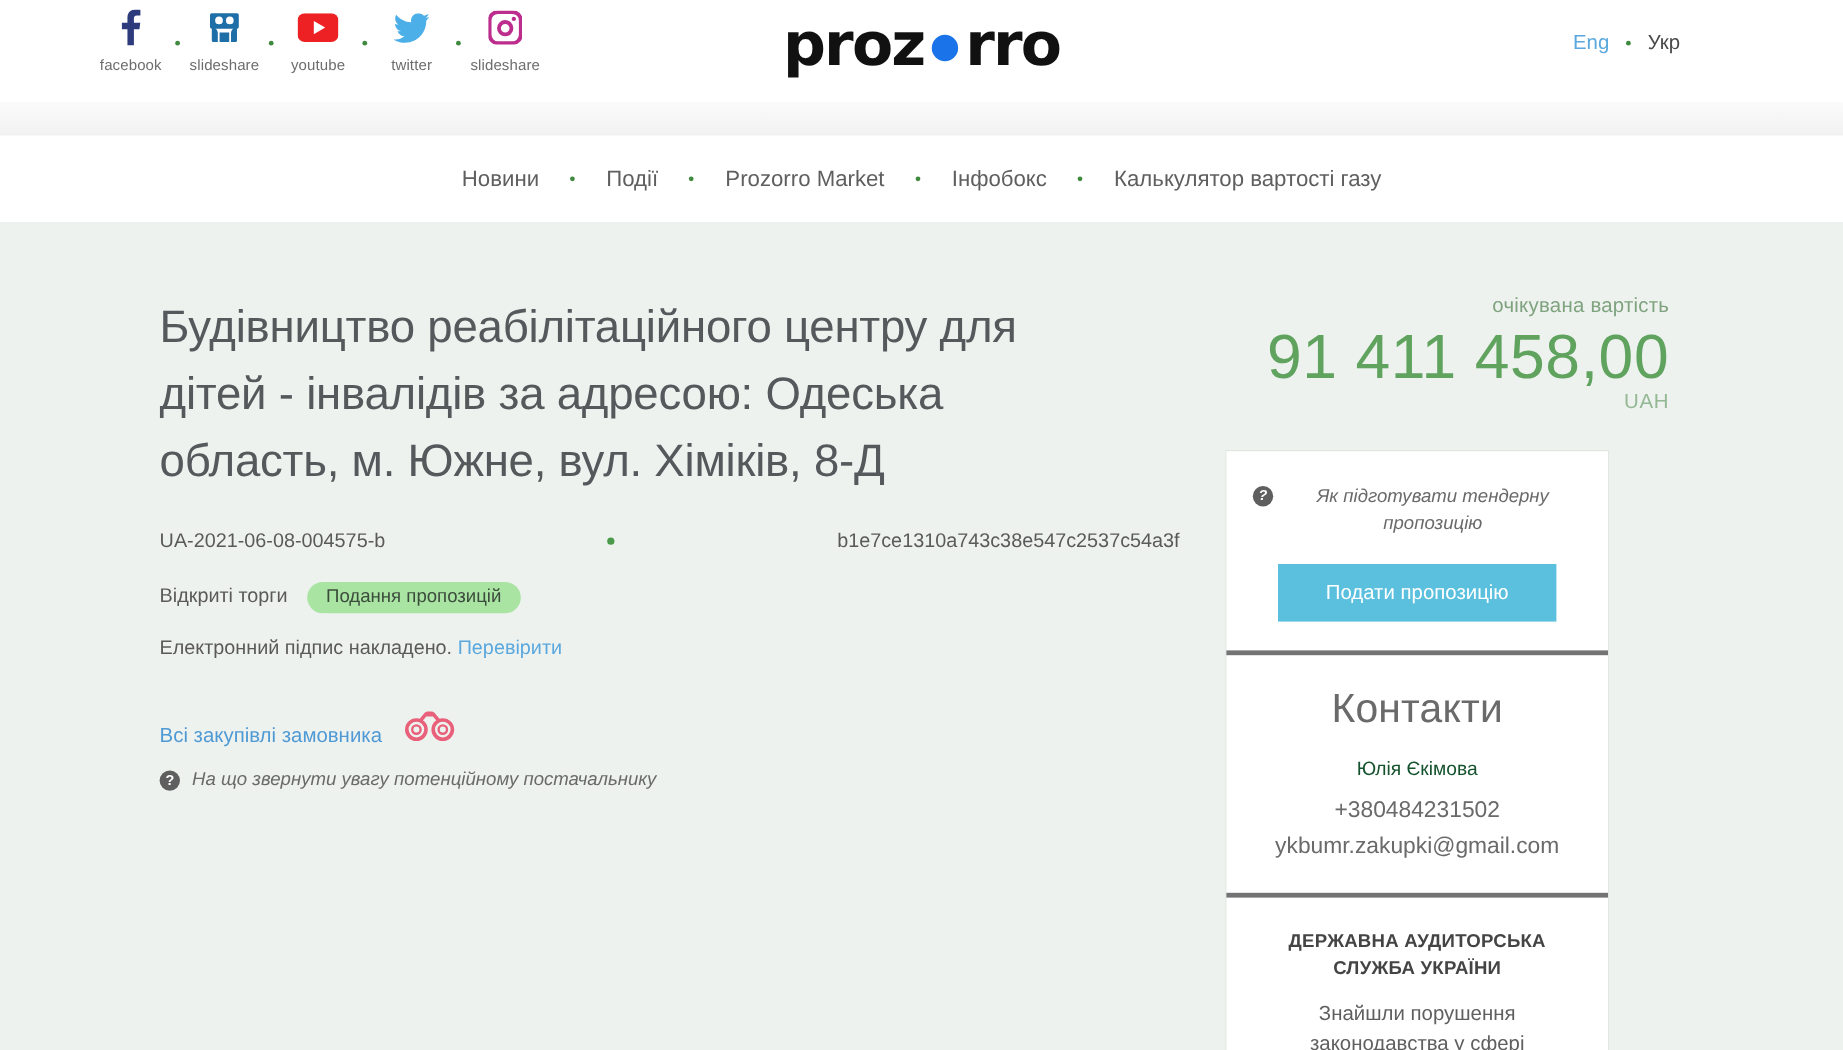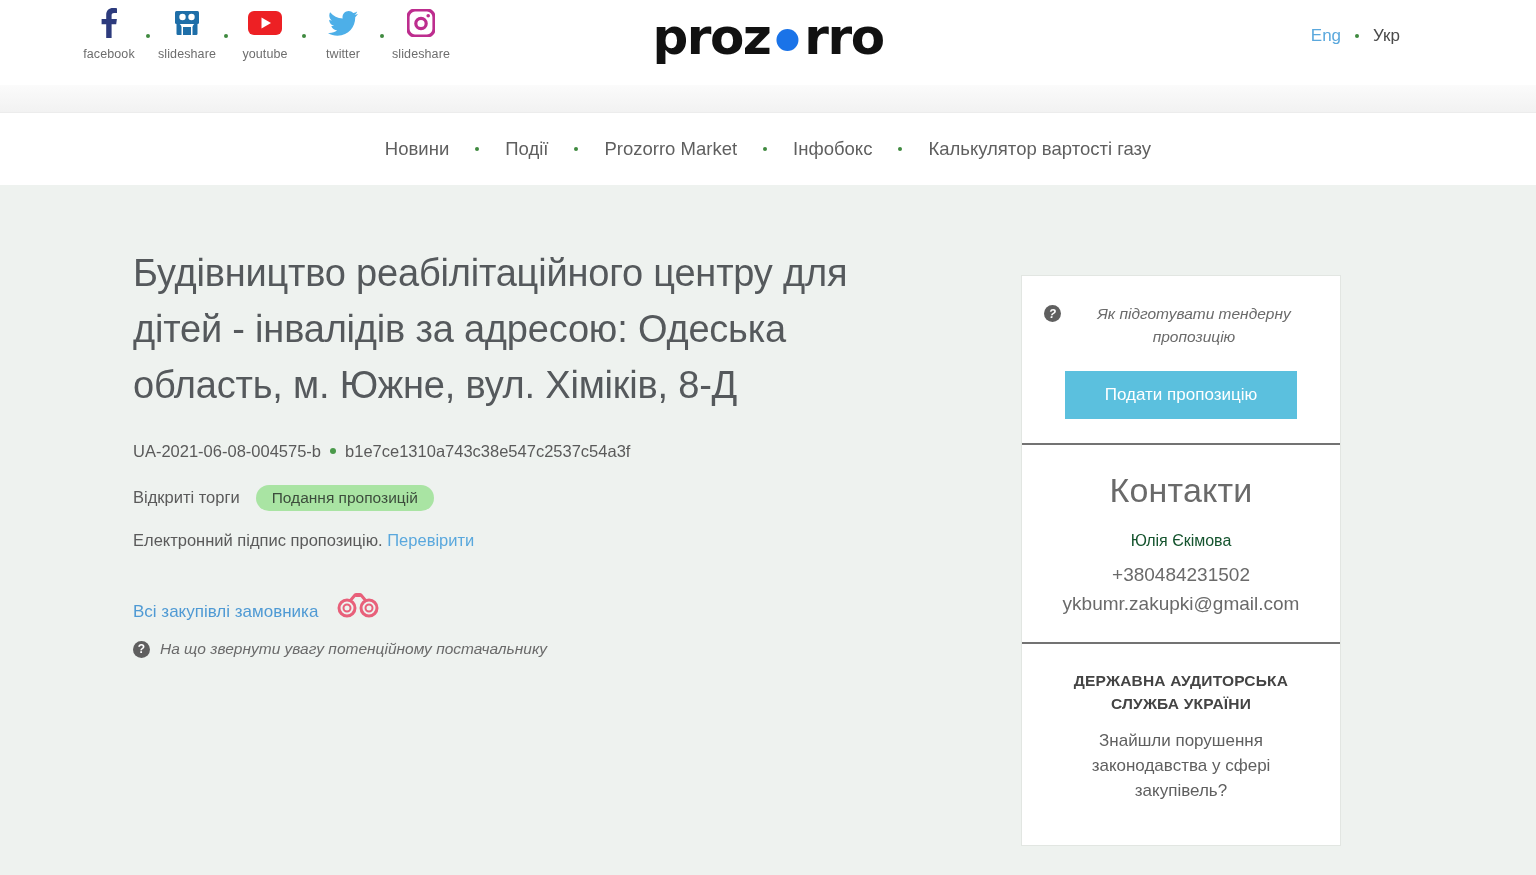--- a/index.html
+++ b/index.html
@@ -459,6 +459,11 @@
 
     <div class="hero-right">
 
+      <div class="price-block">
+        <div class="price-label">очікувана вартість</div>
+        <div class="price-value">91 411 458,00</div>
+        <div class="price-currency">UAH</div>
+      </div>
 
       <div class="side-card">
 

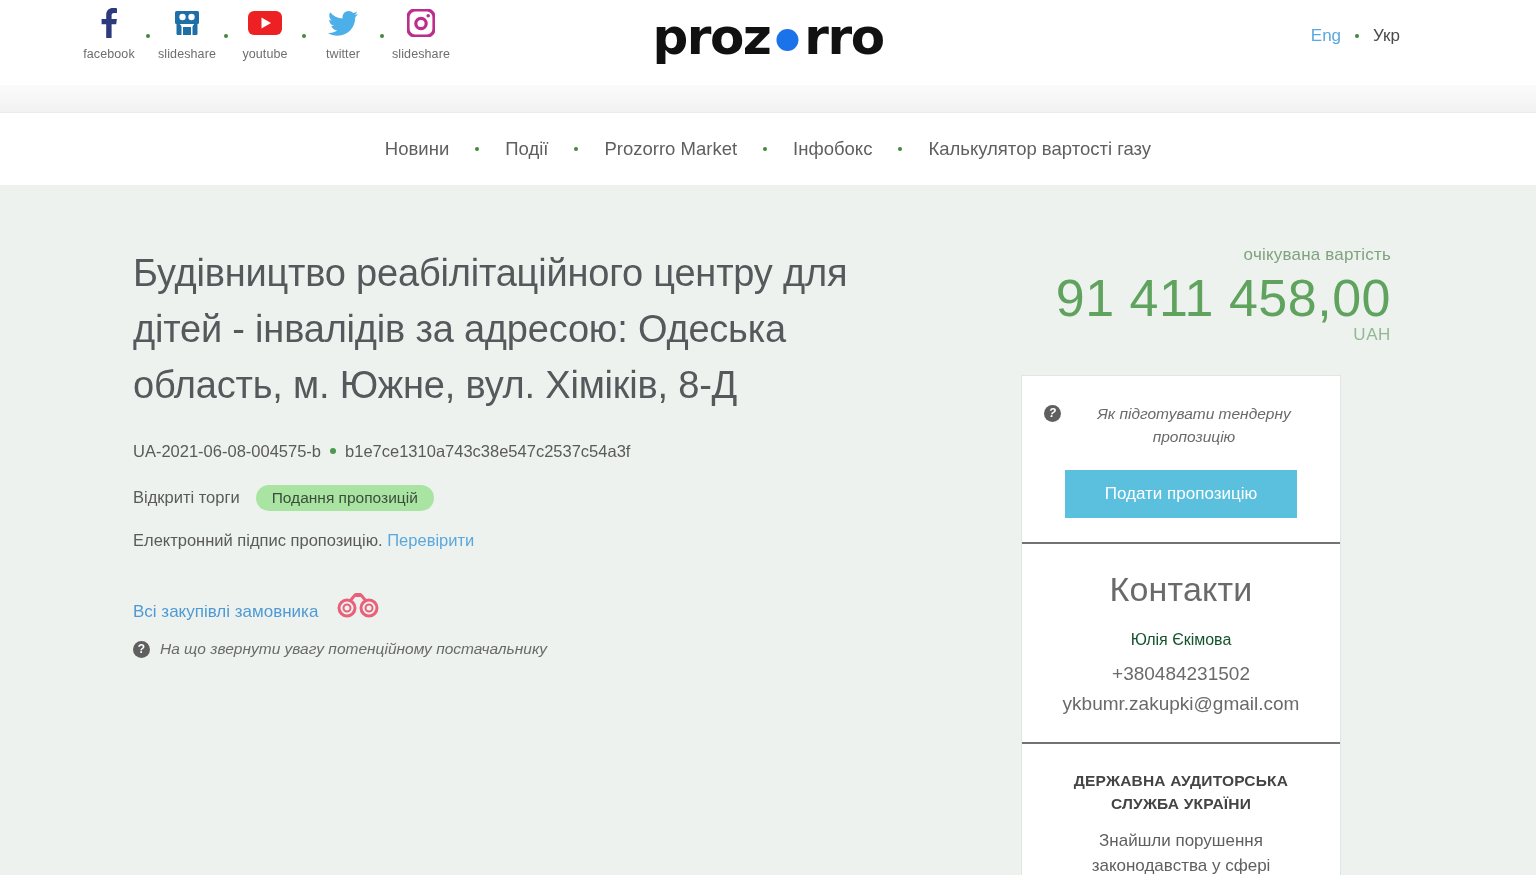--- a/index.html
+++ b/index.html
@@ -149,6 +149,7 @@
     display: flex;
     align-items: center;
     gap: 9px;
+    justify-content: space-between;
   }
   .id-dot { width: 6px; height: 6px; border-radius: 50%; background: #4a9a4a; }
 

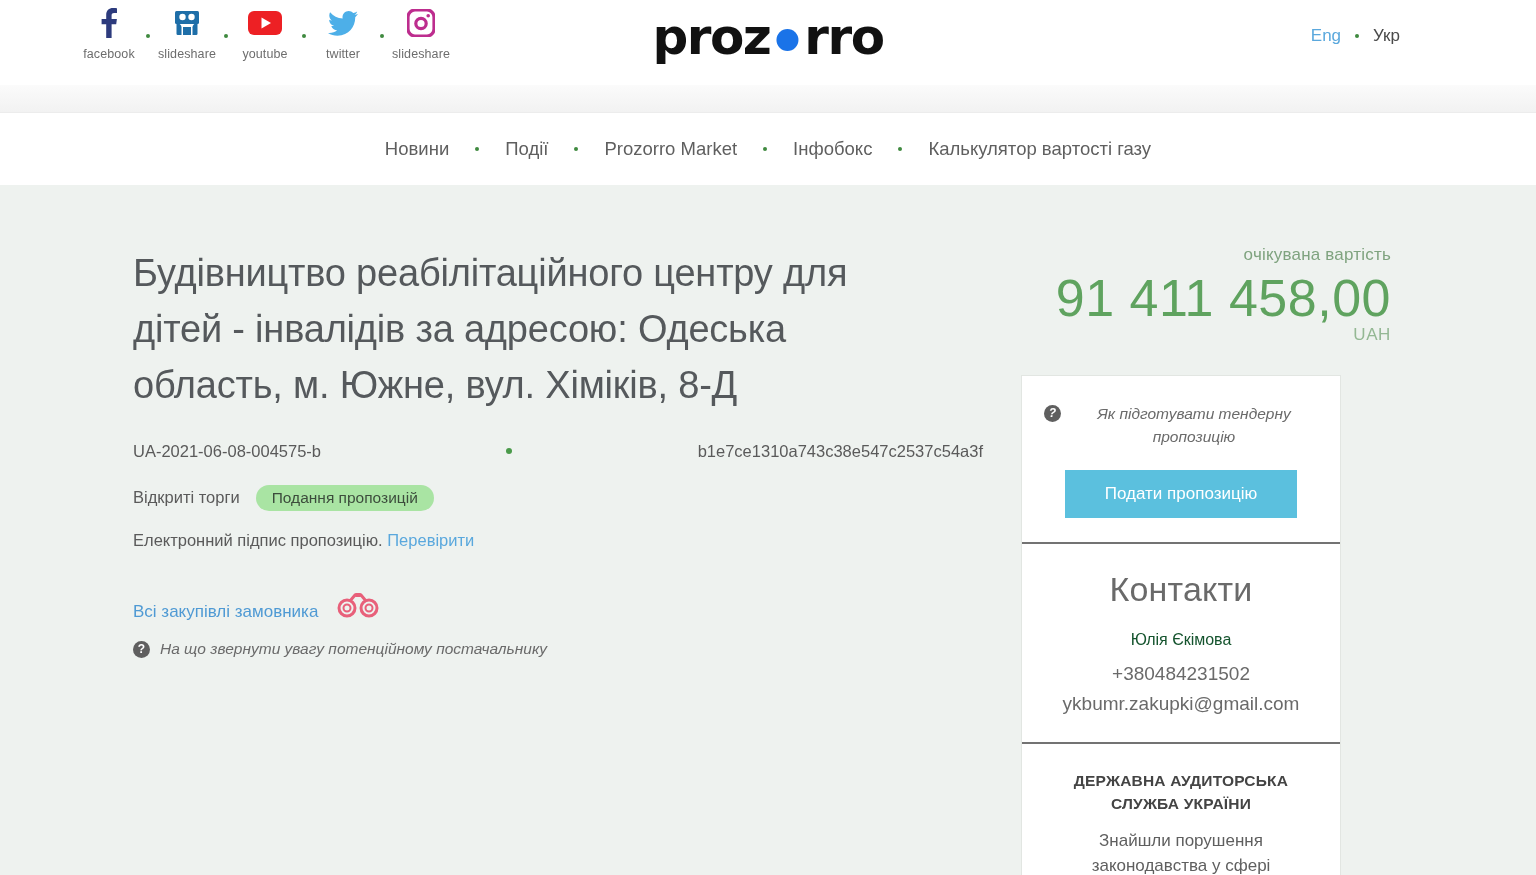--- a/index.html
+++ b/index.html
@@ -434,7 +434,7 @@
       </div>
 
       <div class="sign-row">
-        <span>Електронний підпис пропозицію.</span>
+        <span>Електронний підпис накладено.</span>
         <a class="sign-link" href="#">Перевірити</a>
       </div>
 

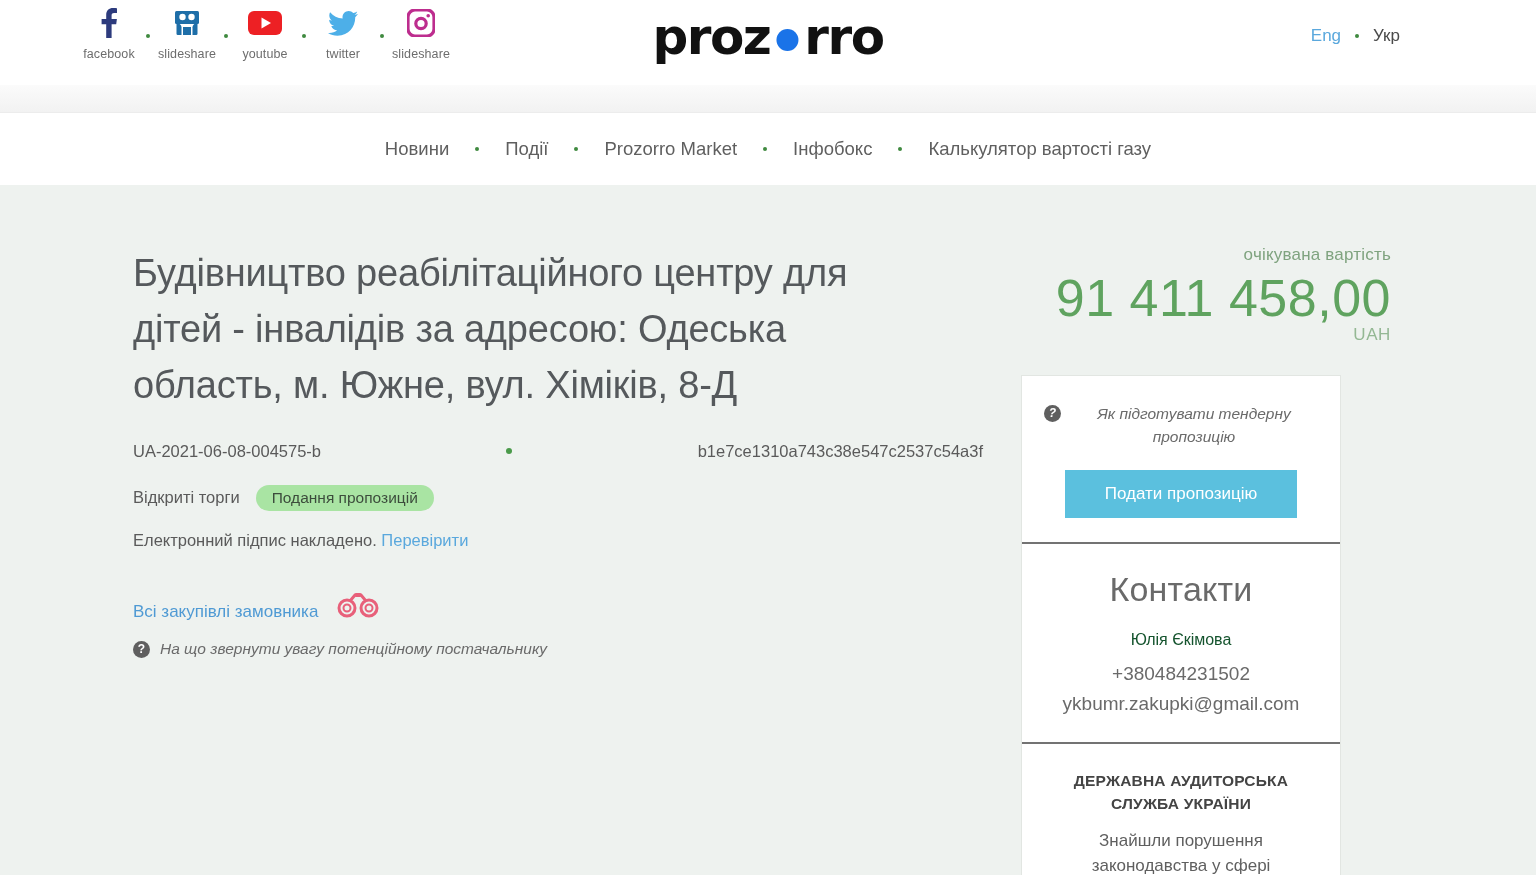--- a/index.html
+++ b/index.html
@@ -246,7 +246,7 @@
     text-align: center;
   }
   .card-sec { padding: 26px 22px 24px; }
-  .card-sec + .card-sec { border-top: 2px solid #737373; }
+  .card-sec + .card-sec { border-top: 4px solid #737373; }
 
   .prep-link {
     display: flex;

